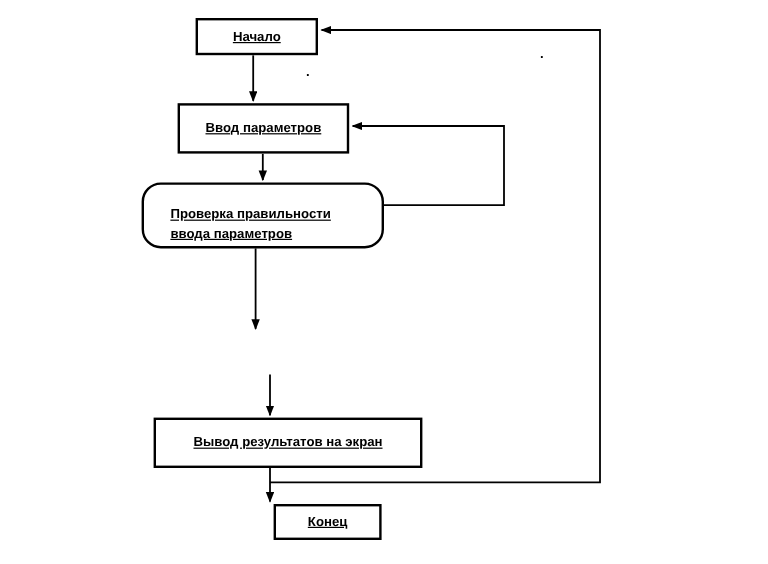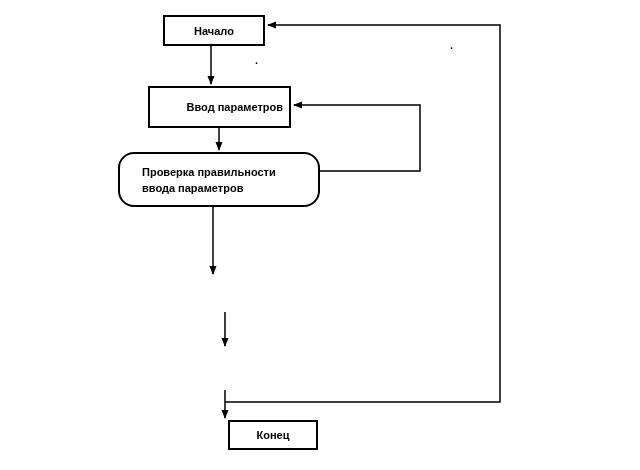--- a/index.html
+++ b/index.html
@@ -37,6 +37,7 @@
     color: #000000;
     line-height: 16px;
     padding: 2px 6px;
+    text-decoration: underline;
   }
   .node.rounded {
     border-radius: 16px;

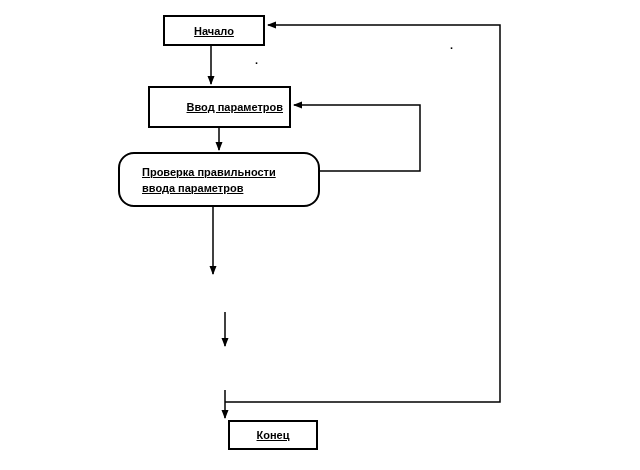--- a/index.html
+++ b/index.html
@@ -47,7 +47,7 @@
     padding-right: 14px;
   }
   #node-start  { left: 163px; top: 15px;  width: 102px; height: 31px; }
-  #node-input  { left: 148px; top: 86px;  width: 143px; height: 42px; justify-content: flex-end; }
+  #node-input  { left: 148px; top: 86px;  width: 143px; height: 42px; }
   #node-check  { left: 118px; top: 152px; width: 202px; height: 55px; }
   #node-calc   { left: 166px; top: 276px; width: 129px; height: 36px; }
   #node-output { left: 128px; top: 348px; width: 224px; height: 42px; }

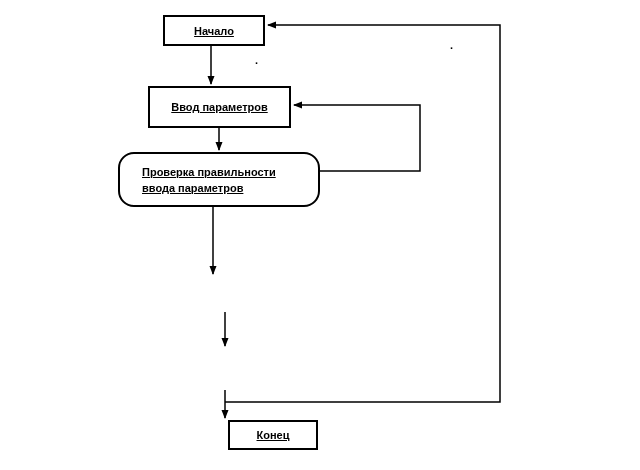--- a/index.html
+++ b/index.html
@@ -45,6 +45,7 @@
     text-align: left;
     padding-left: 22px;
     padding-right: 14px;
+    align-items: flex-end;
   }
   #node-start  { left: 163px; top: 15px;  width: 102px; height: 31px; }
   #node-input  { left: 148px; top: 86px;  width: 143px; height: 42px; }

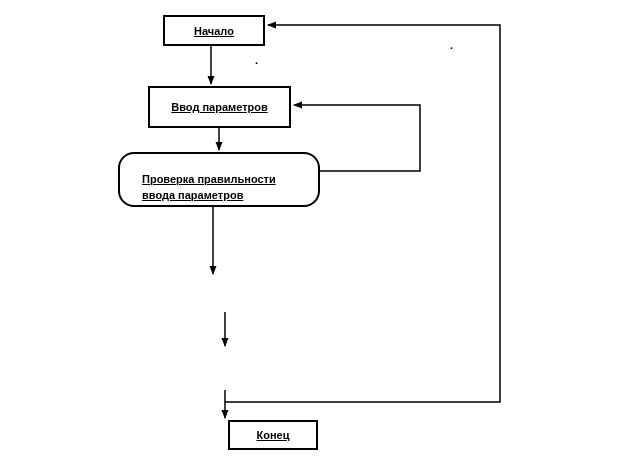--- a/index.html
+++ b/index.html
@@ -103,6 +103,9 @@
   </div>
 
 
+  <div class="node" id="node-output">
+    <span>Вывод результатов на экран</span>
+  </div>
 
   <div class="node" id="node-end">
     <span>Конец</span>

